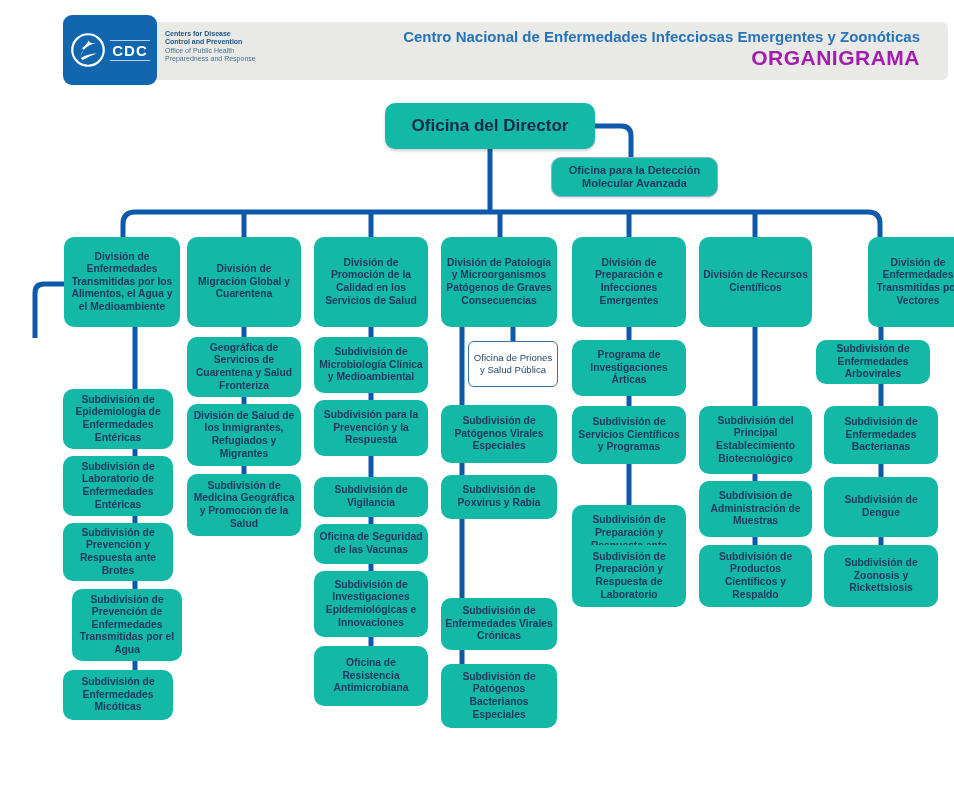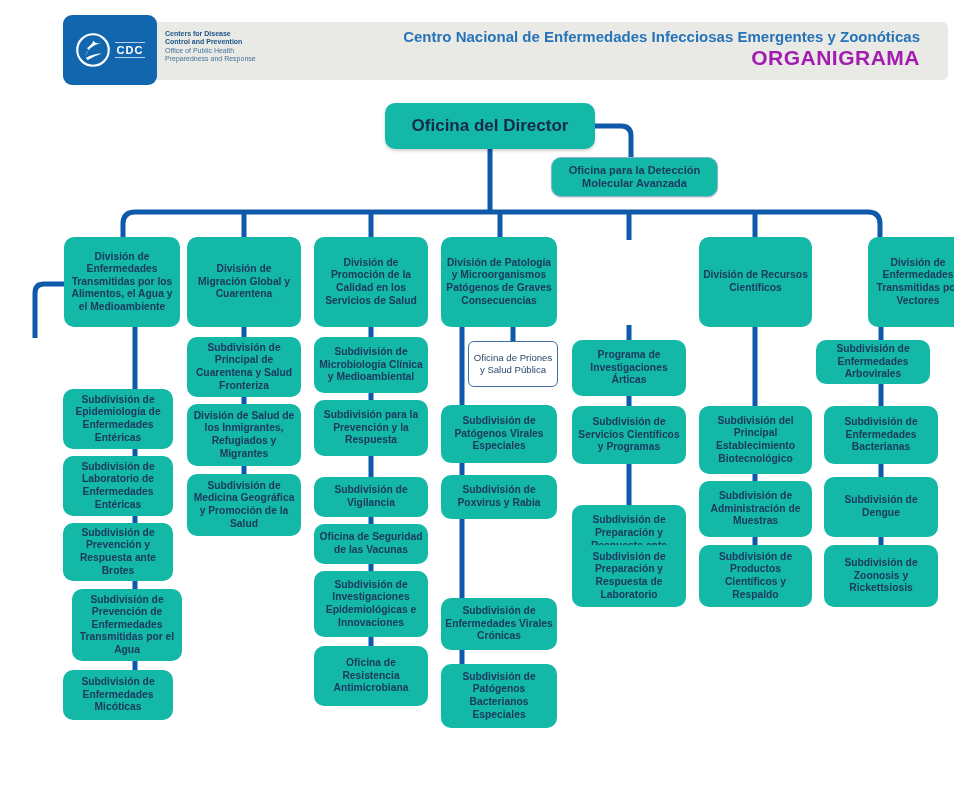--- a/index.html
+++ b/index.html
@@ -12,7 +12,7 @@
               background:#1266ad;border-radius:9px;display:flex;align-items:center;
               justify-content:center;gap:4px;}
   .seal{width:36px;height:36px;flex:0 0 auto;}
-  .cdc-word{color:#ffffff;font-weight:700;font-size:11px;letter-spacing:1px;
+  .cdc-word{color:#ffffff;font-weight:700;font-size:15px;letter-spacing:1px;
             border-top:1px solid rgba(255,255,255,.7);border-bottom:1px solid rgba(255,255,255,.7);
             padding:1px 2px;}
   .agency-text{position:absolute;left:165px;top:30px;line-height:1.18;font-size:7px;}

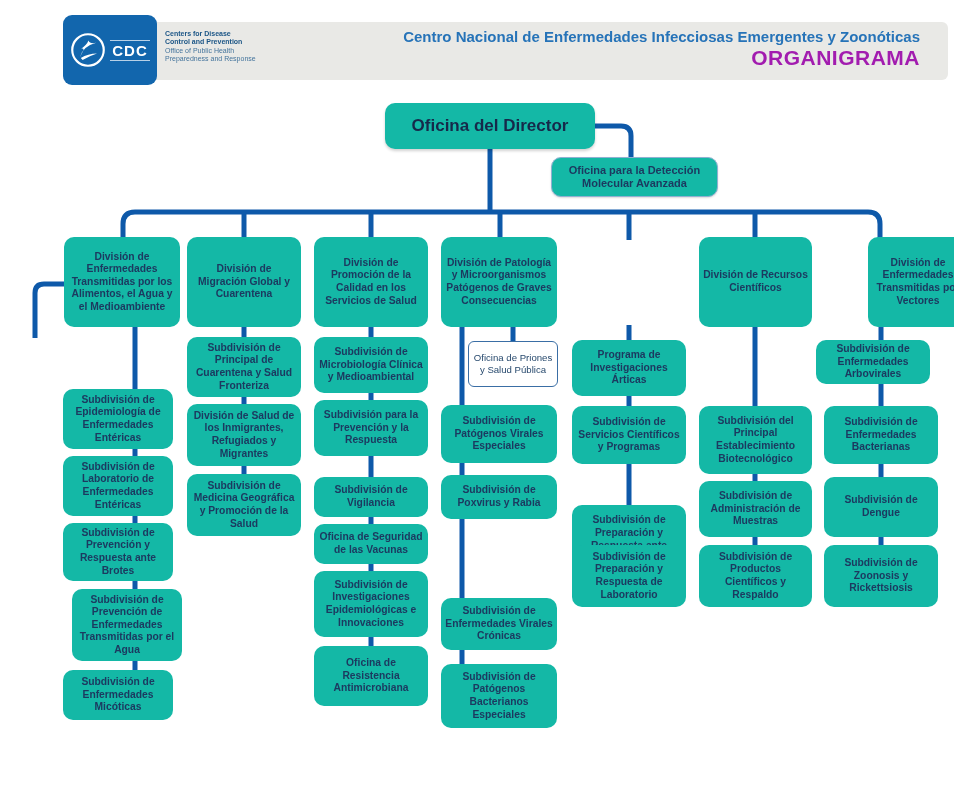--- a/index.html
+++ b/index.html
@@ -97,6 +97,7 @@
   <div class="box division" style="left:187px;top:237px;width:114px;height:90px">División de Migración Global y Cuarentena</div>
   <div class="box division" style="left:314px;top:237px;width:114px;height:90px">División de Promoción de la Calidad en los Servicios de Salud</div>
   <div class="box division" style="left:441px;top:237px;width:116px;height:90px">División de Patología y Microorganismos Patógenos de Graves Consecuencias</div>
+  <div class="box division" style="left:572px;top:237px;width:114px;height:90px">División de Preparación e Infecciones Emergentes</div>
   <div class="box division" style="left:699px;top:237px;width:113px;height:90px">División de Recursos Científicos</div>
   <div class="box division" style="left:868px;top:237px;width:100px;height:90px">División de Enfermedades Transmitidas por Vectores</div>
 

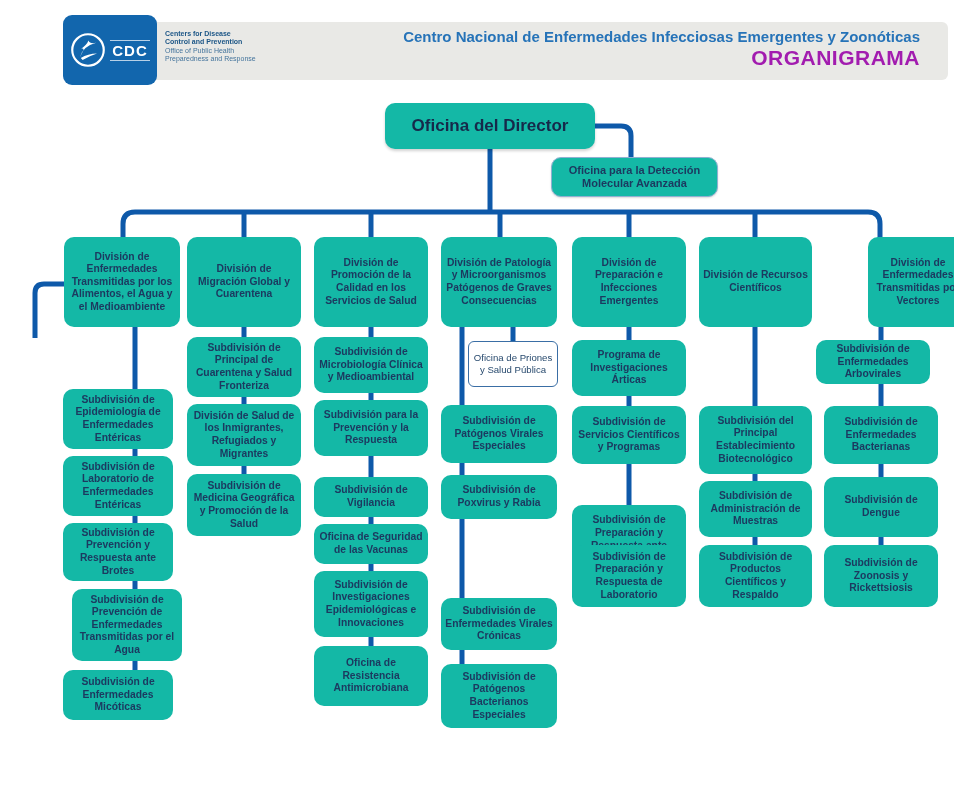--- a/index.html
+++ b/index.html
@@ -107,7 +107,7 @@
   <div class="box" style="left:72px;top:589px;width:110px;height:72px">Subdivisión de Prevención de Enfermedades Transmitidas por el Agua</div>
   <div class="box" style="left:63px;top:670px;width:110px;height:50px">Subdivisión de Enfermedades Micóticas</div>
 
-  <div class="box" style="left:187px;top:337px;width:114px;height:60px">Subdivisión de Principal de Cuarentena y Salud Fronteriza</div>
+  <div class="box" style="left:187px;top:337px;width:114px;height:60px">Geográfica de Servicios de Cuarentena y Salud Fronteriza</div>
   <div class="box" style="left:187px;top:404px;width:114px;height:62px">División de Salud de los Inmigrantes, Refugiados y Migrantes</div>
   <div class="box" style="left:187px;top:474px;width:114px;height:62px">Subdivisión de Medicina Geográfica y Promoción de la Salud</div>
 

